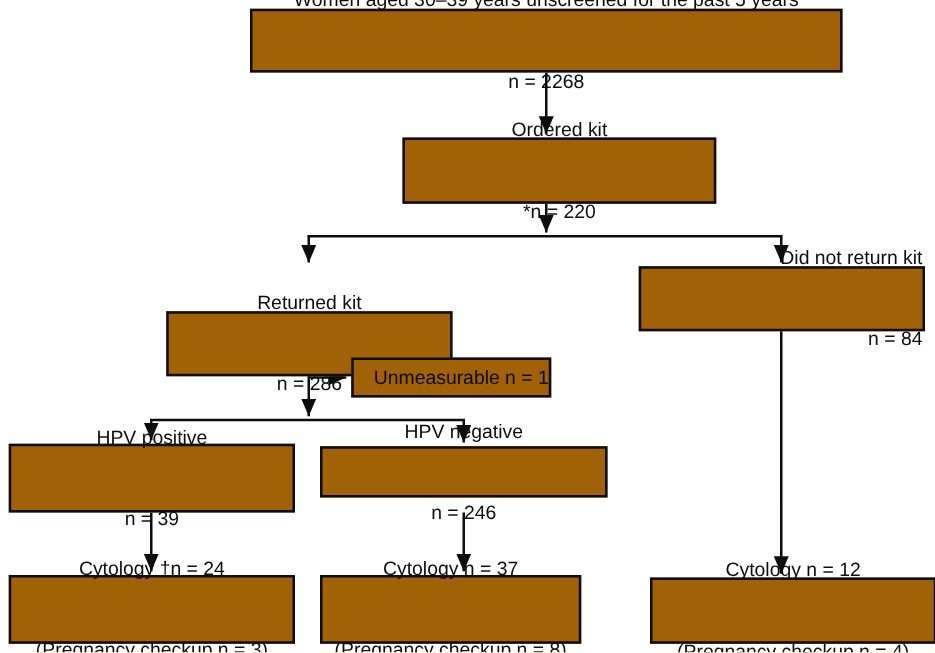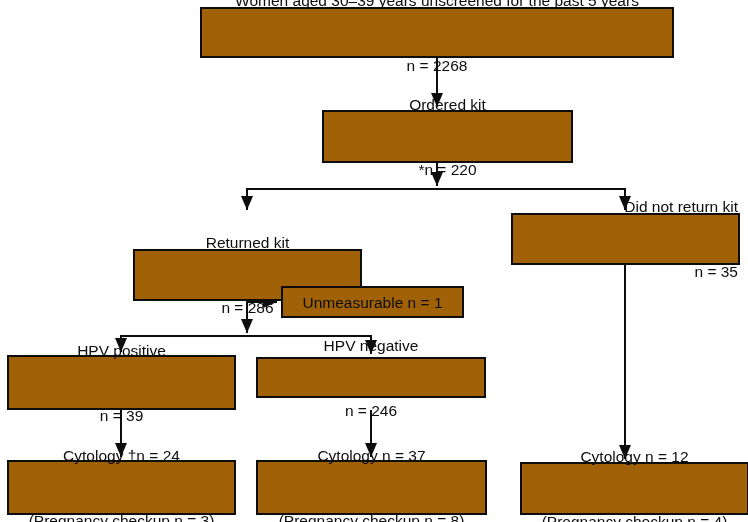--- a/index.html
+++ b/index.html
@@ -79,7 +79,7 @@
 
   <div class="box" style="left:511px; top:213px; width:229px; height:52px;align-items:flex-end;">
     <span>Did not return kit</span>
-    <span>n = 35</span>
+    <span>n = 84</span>
   </div>
 
   <div class="box" style="left:281px; top:286px; width:183px; height:32px;">

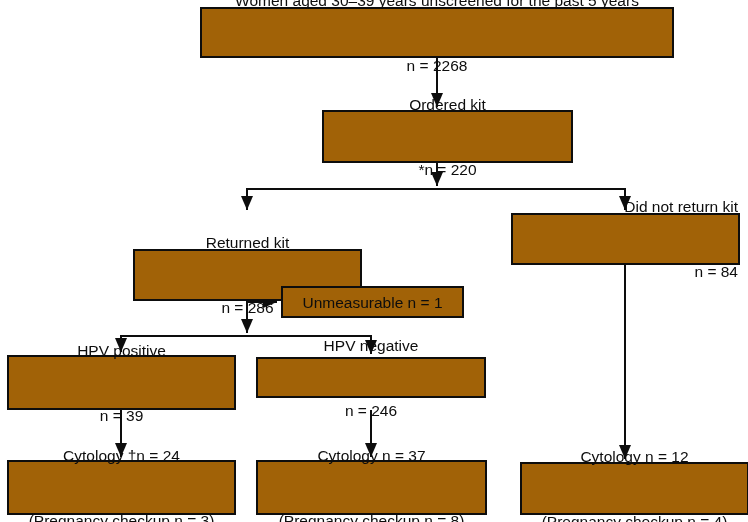--- a/index.html
+++ b/index.html
@@ -82,7 +82,7 @@
     <span>n = 84</span>
   </div>
 
-  <div class="box" style="left:281px; top:286px; width:183px; height:32px;">
+  <div class="box" style="left:281px; top:286px; width:160px; height:32px;align-items:flex-end;">
     <span>Unmeasurable n = 1</span>
   </div>
 

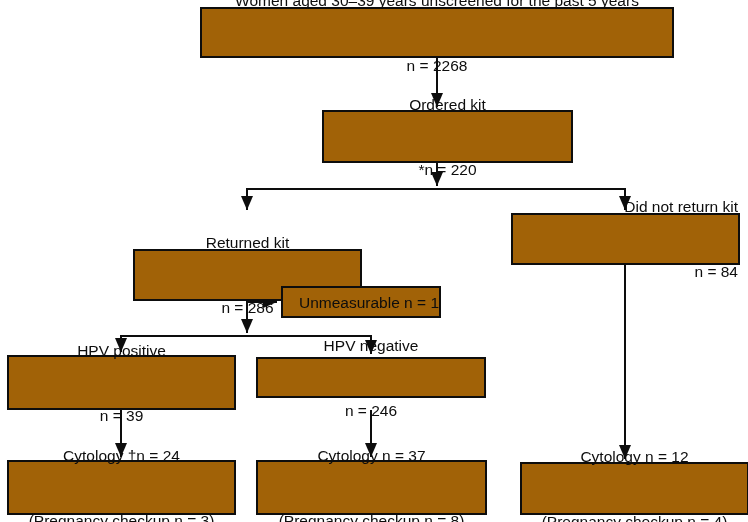--- a/index.html
+++ b/index.html
@@ -101,7 +101,7 @@
     <span>(Pregnancy checkup n = 3)</span>
   </div>
 
-  <div class="box" style="left:256px; top:460px; width:231px; height:55px;">
+  <div class="box" style="left:256px; top:460px; width:209px; height:55px;">
     <span>Cytology n = 37</span>
     <span>(Pregnancy checkup n = 8)</span>
   </div>

